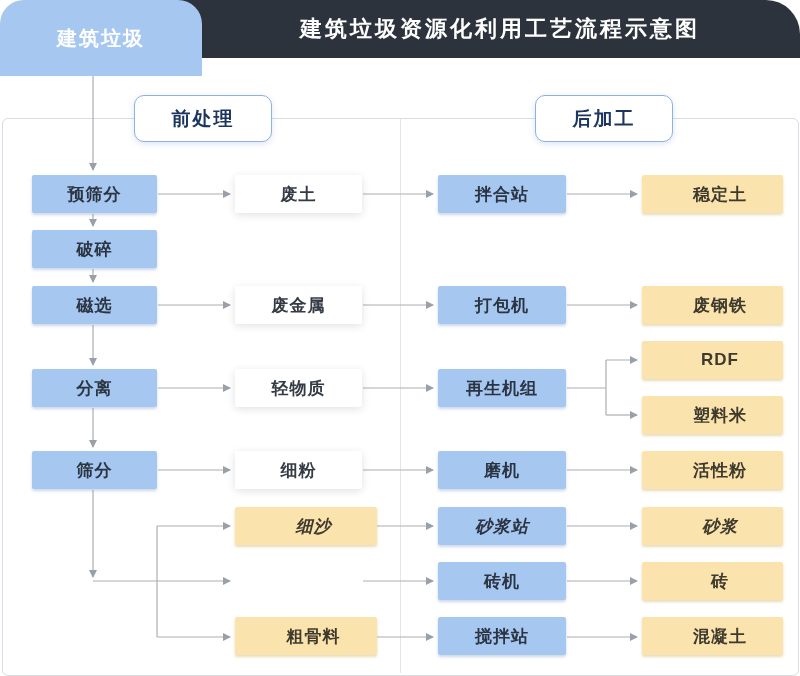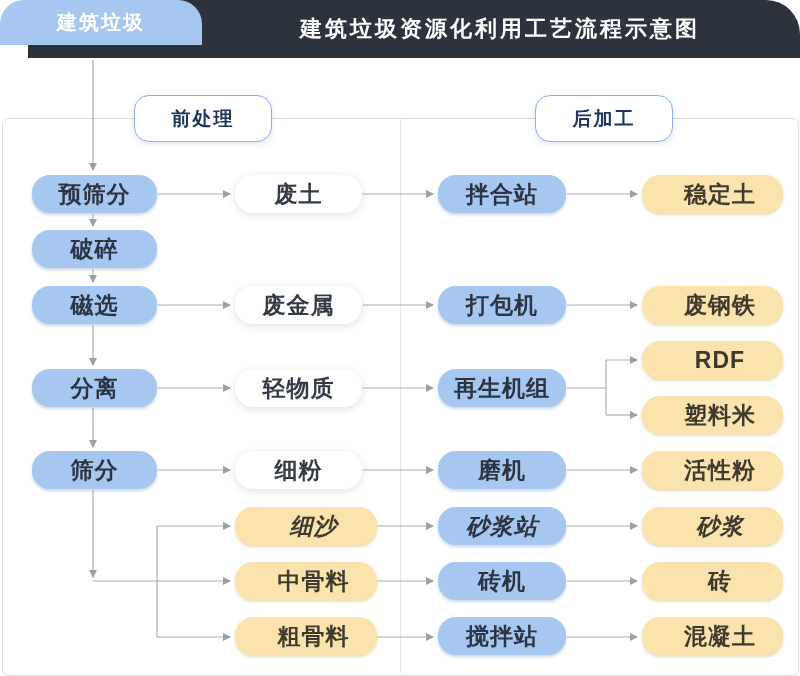--- a/index.html
+++ b/index.html
@@ -20,7 +20,7 @@
     color:#ffffff; font-size:22px; font-weight:700; letter-spacing:3px; z-index:3;
   }
   .header-tab {
-    position:absolute; left:0; top:0; width:202px; height:45px;
+    position:absolute; left:0; top:0; width:202px; height:76px;
     background:#a6c7f0; border-radius:24px 24px 0 0; z-index:4;
     display:flex; align-items:center; justify-content:center;
     color:#ffffff; font-size:20px; font-weight:700; letter-spacing:2px;

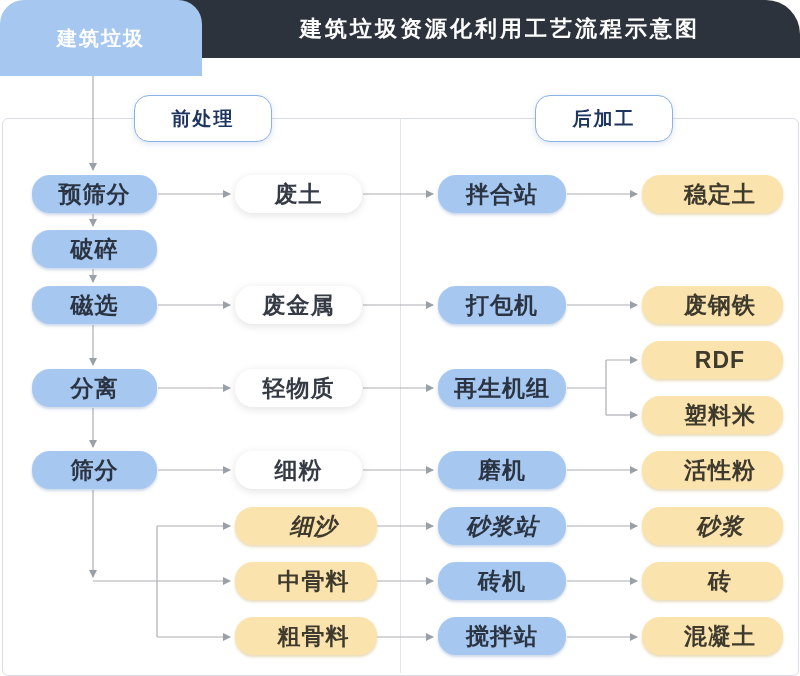--- a/index.html
+++ b/index.html
@@ -39,7 +39,7 @@
   
   .section-header {
     position:absolute; width:136px; height:45px; z-index:6;
-    background:#ffffff; border:1px solid #8cb0e8; border-radius:15px;
+    background:#ffffff; border:1px solid #8cb0e8; border-radius:10px;
     box-shadow:0 2px 6px rgba(120,150,200,0.25);
     display:flex; align-items:center; justify-content:center;
     color:#1e3560; font-size:19px; font-weight:700; letter-spacing:2px;

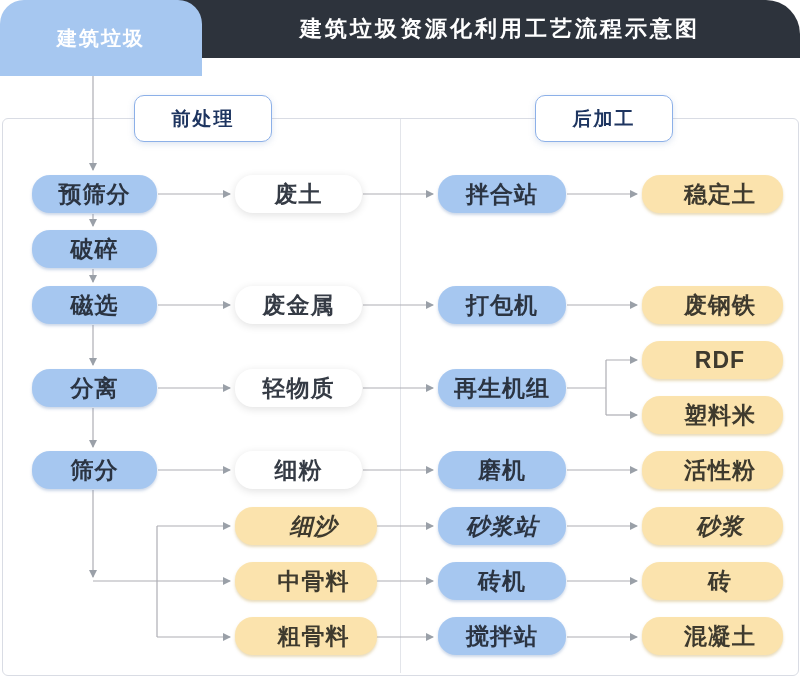--- a/index.html
+++ b/index.html
@@ -54,7 +54,7 @@
   .node {
     position:absolute; height:38px; z-index:5;
     display:flex; align-items:center; justify-content:center;
-    font-size:23px; font-weight:600; letter-spacing:1px; border-radius:18px;
+    font-size:17px; font-weight:600; letter-spacing:1px; border-radius:2px;
   }
   .node.blue   { background:#a6c7f0; color:#2b3442; box-shadow:0 2px 3px rgba(110,140,190,0.35); }
   .node.white  { background:#ffffff; color:#353b45; box-shadow:0 2px 8px rgba(0,0,0,0.12); }

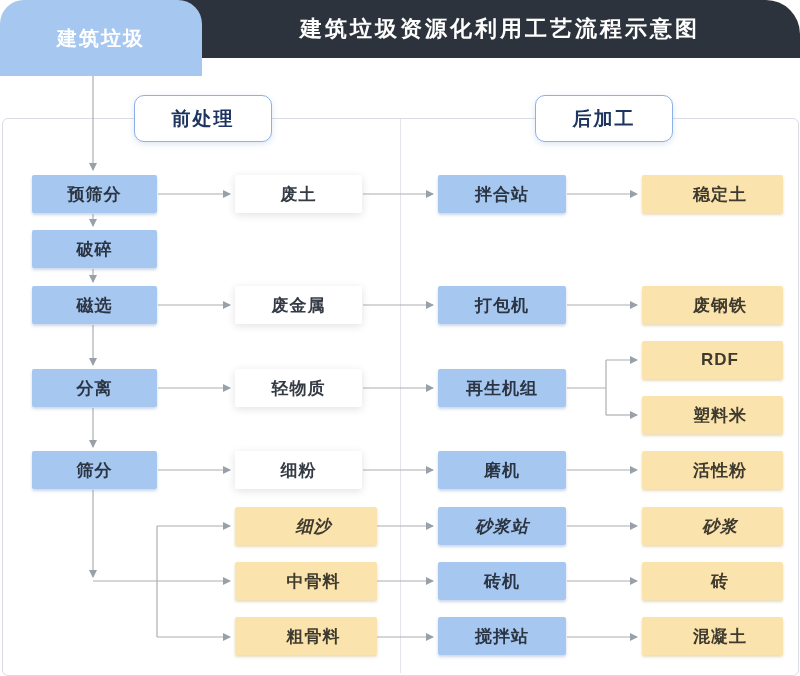--- a/index.html
+++ b/index.html
@@ -142,7 +142,6 @@
   <div class="node white  col2 r388">轻物质</div>
   <div class="node white  col2 r470">细粉</div>
   <div class="node yellow col2 r526">细沙</div>
-  <div class="node yellow col2 r581">中骨料</div>
   <div class="node yellow col2 r636">粗骨料</div>
 
   <div class="node blue col3 r194">拌合站</div>

